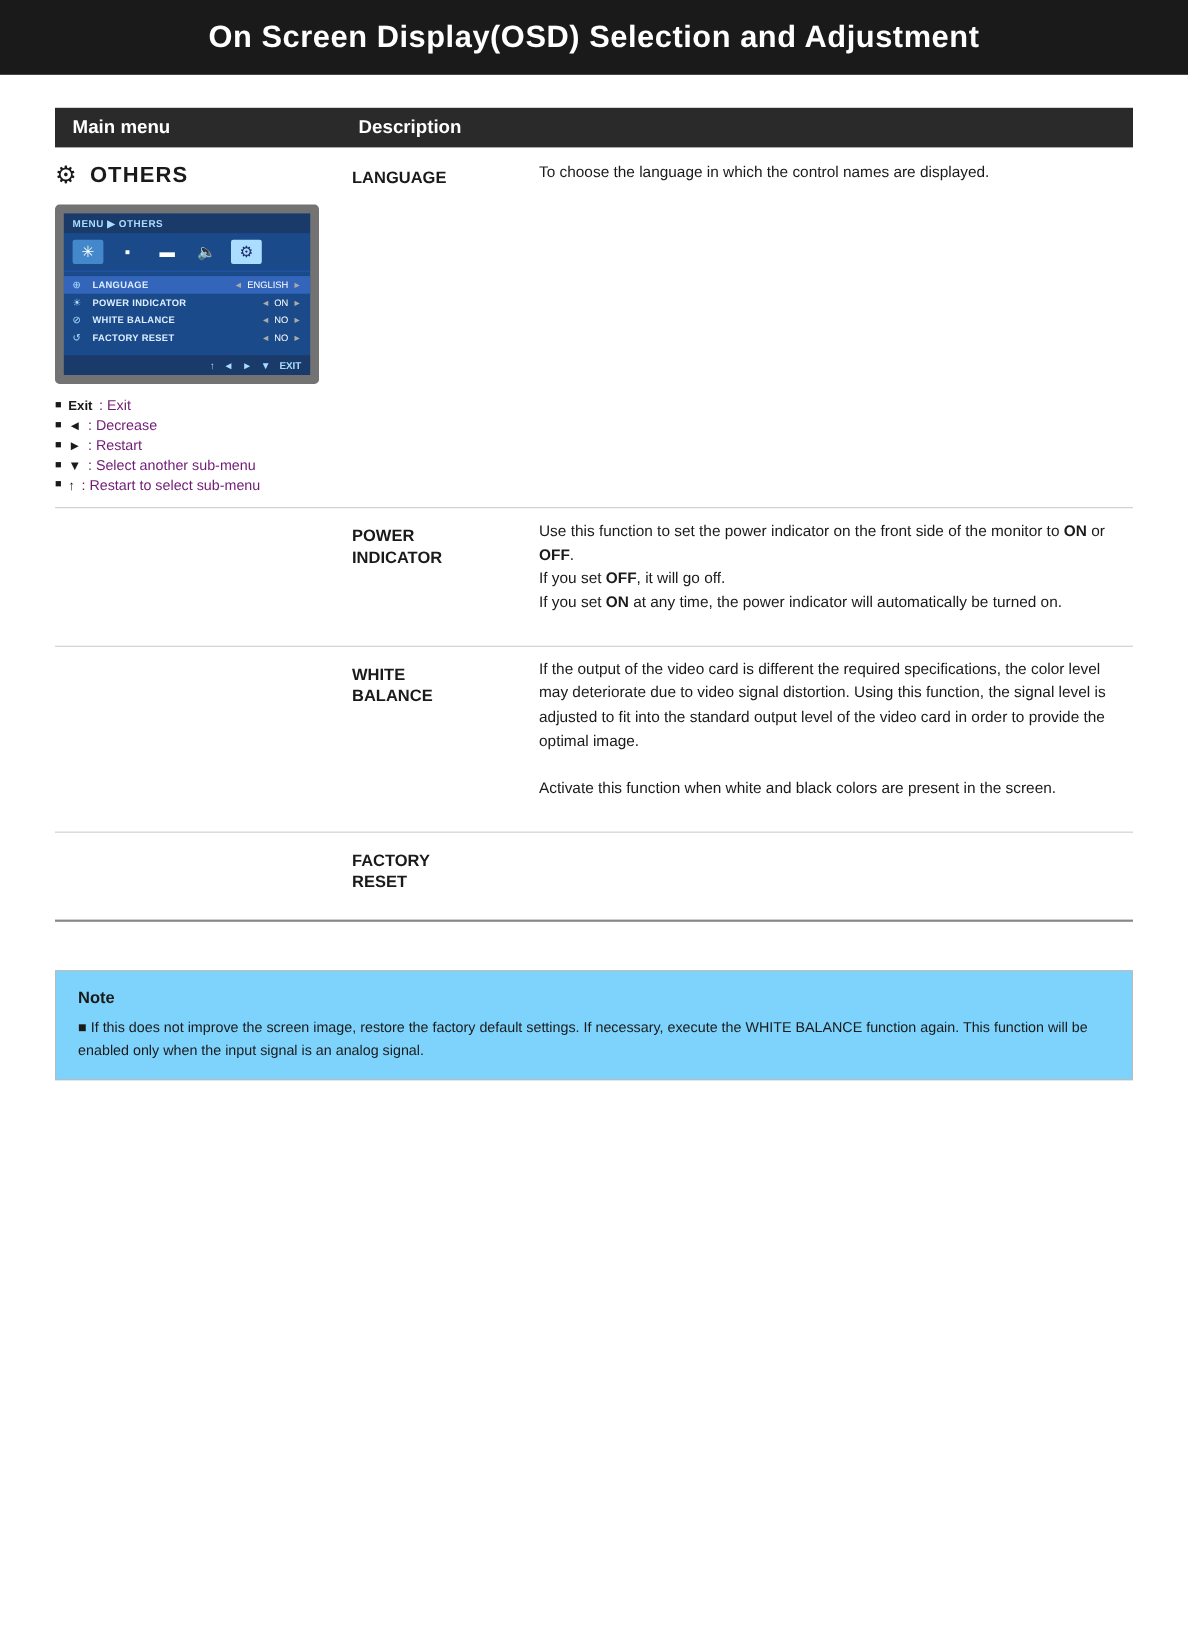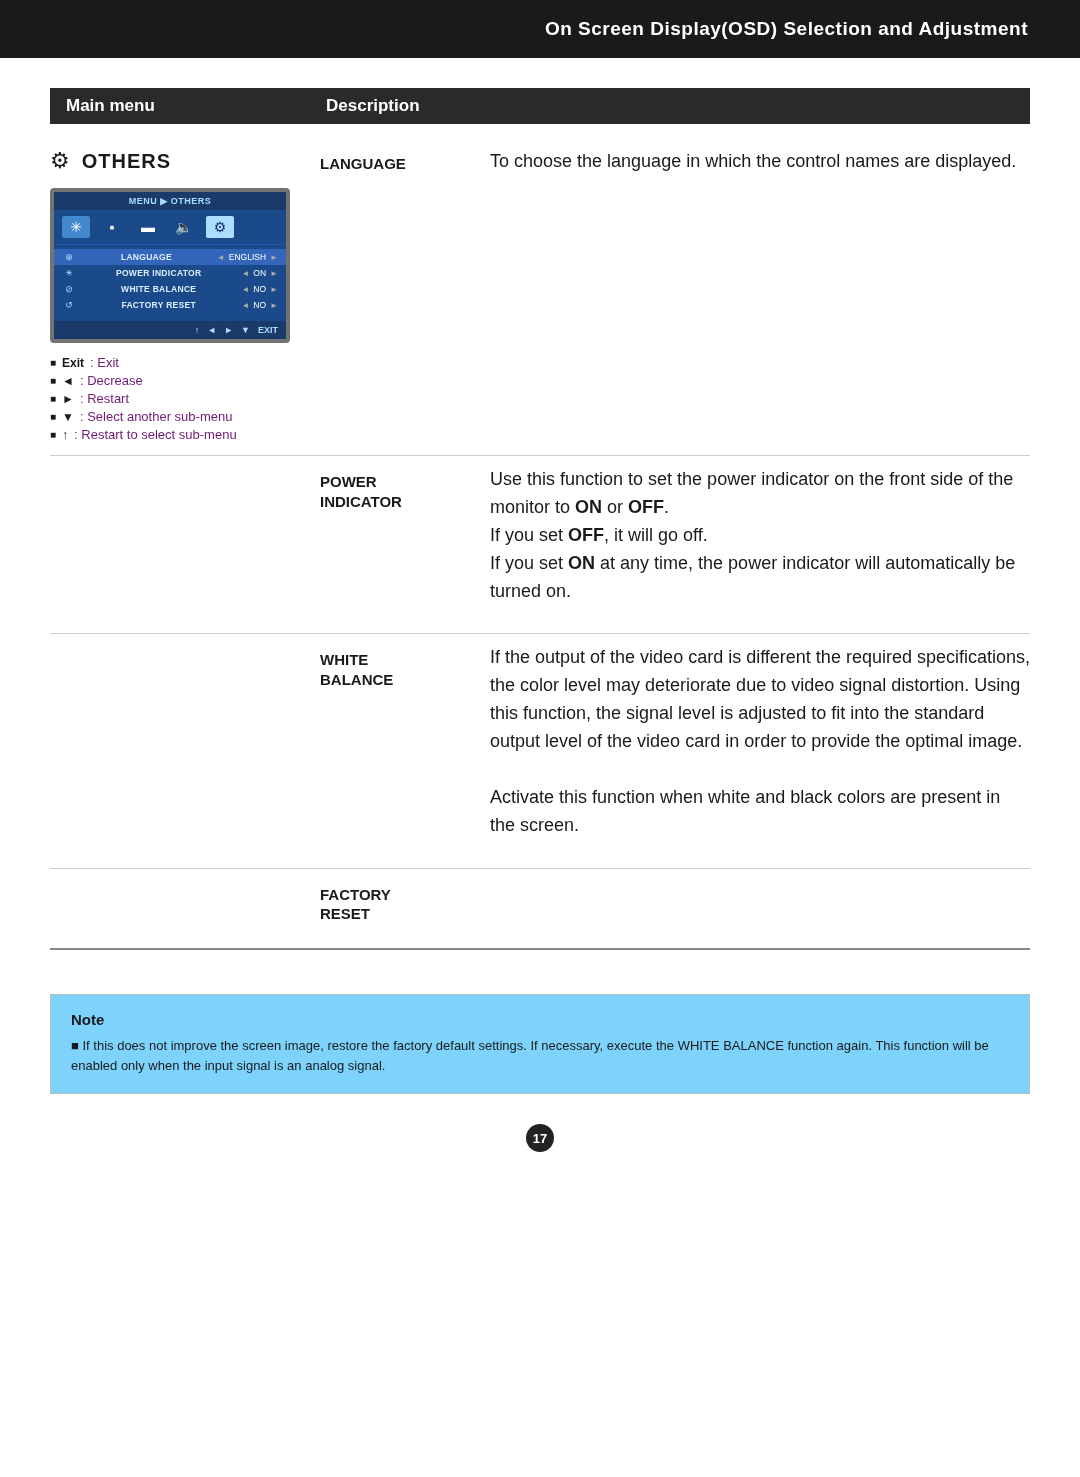--- a/index.html
+++ b/index.html
@@ -15,9 +15,9 @@
     .page-header {
       background: #1a1a1a;
       color: #ffffff;
-      text-align: right;
-      padding: 18px 52px;
-      font-size: 19px;
+      text-align: center;
+      padding: 18px 36px;
+      font-size: 28px;
       font-weight: bold;
       letter-spacing: 0.5px;
     }

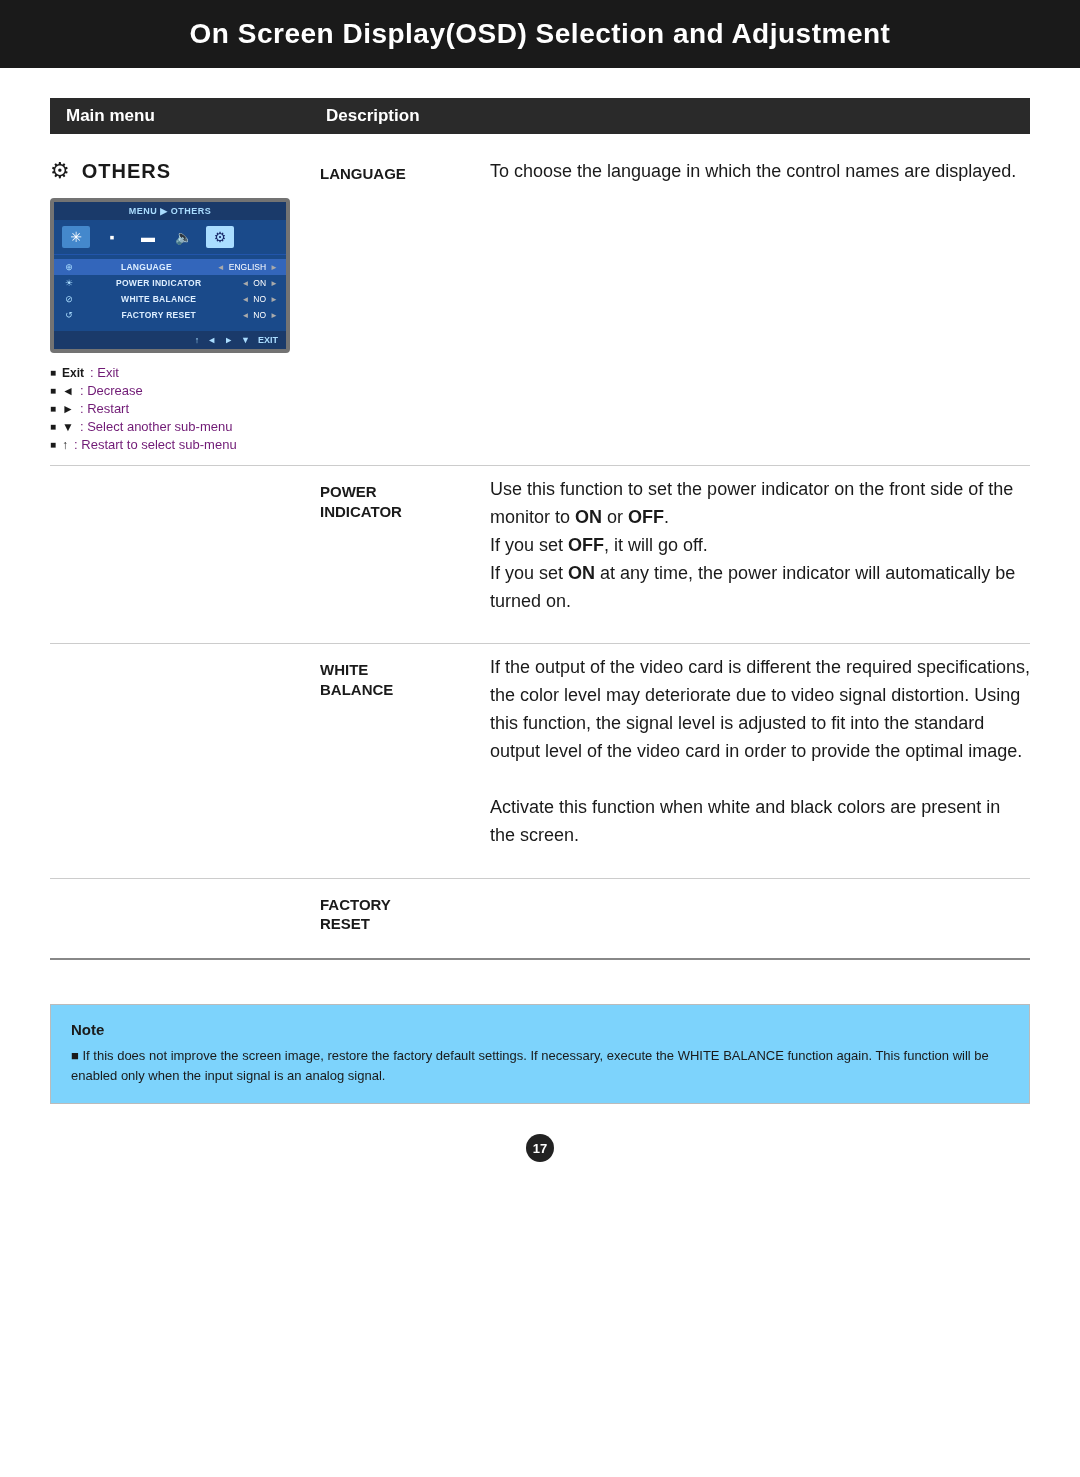--- a/index.html
+++ b/index.html
@@ -33,7 +33,7 @@
       grid-template-columns: 260px 180px 1fr;
       background: #2a2a2a;
       color: #ffffff;
-      margin-bottom: 24px;
+      margin-bottom: 12px;
     }
     .table-header .col {
       padding: 8px 16px;

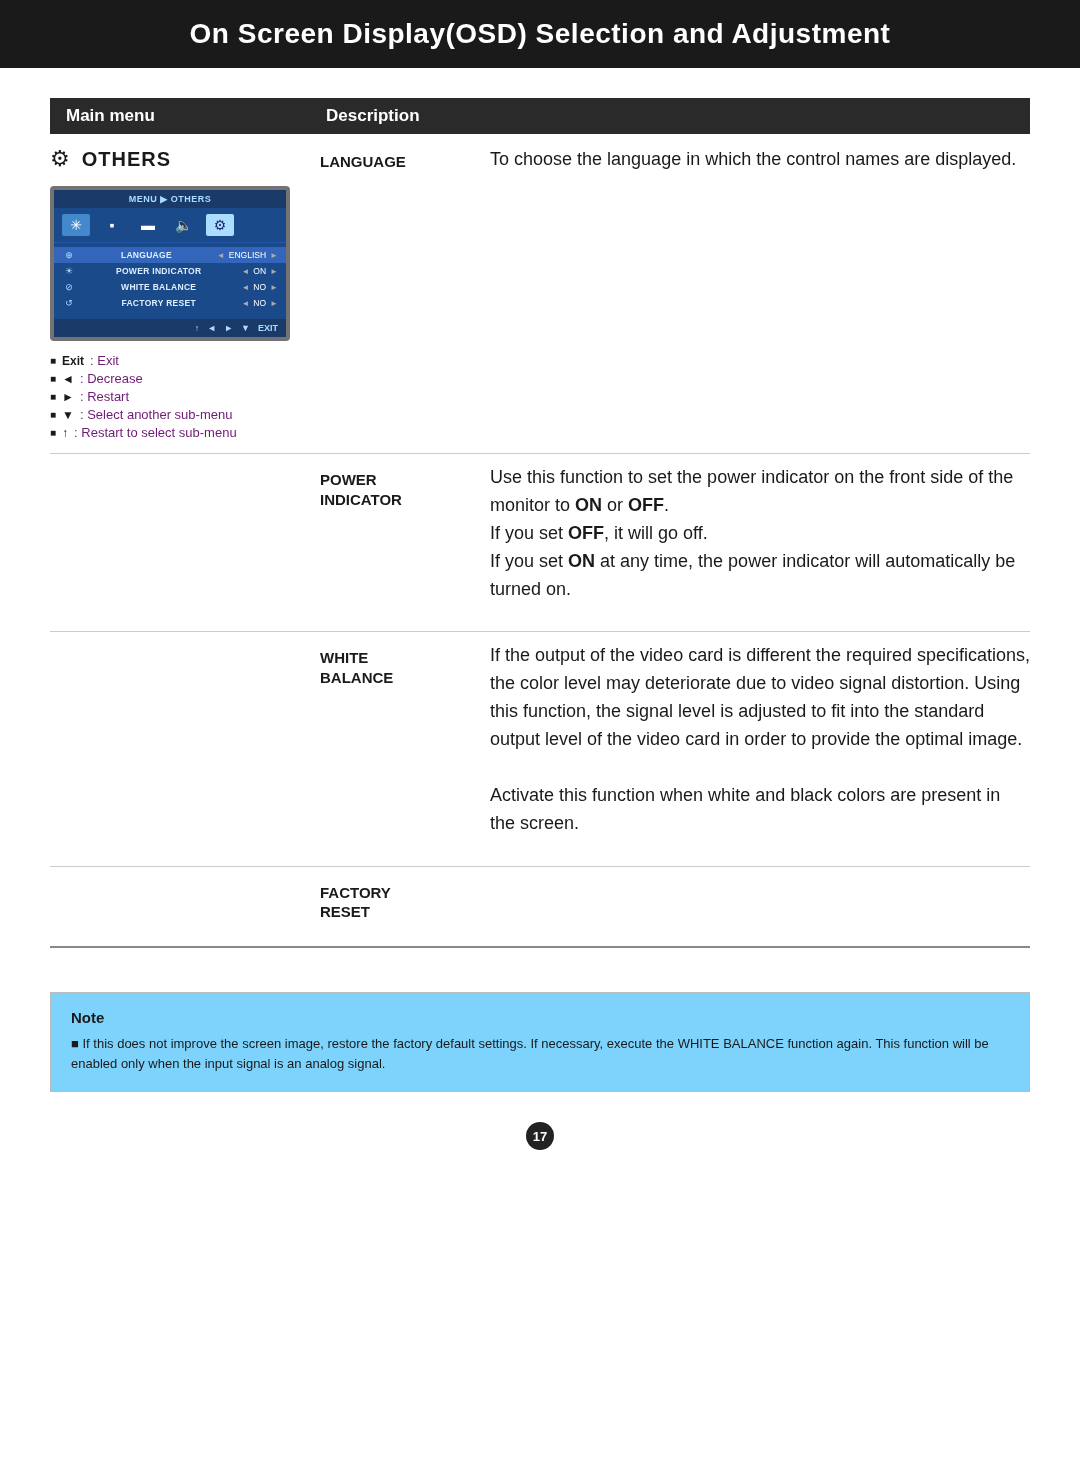--- a/index.html
+++ b/index.html
@@ -197,7 +197,7 @@
 
     
     .right-col {
-      font-size: 18px;
+      font-size: 14px;
       line-height: 1.55;
       color: #1a1a1a;
     }

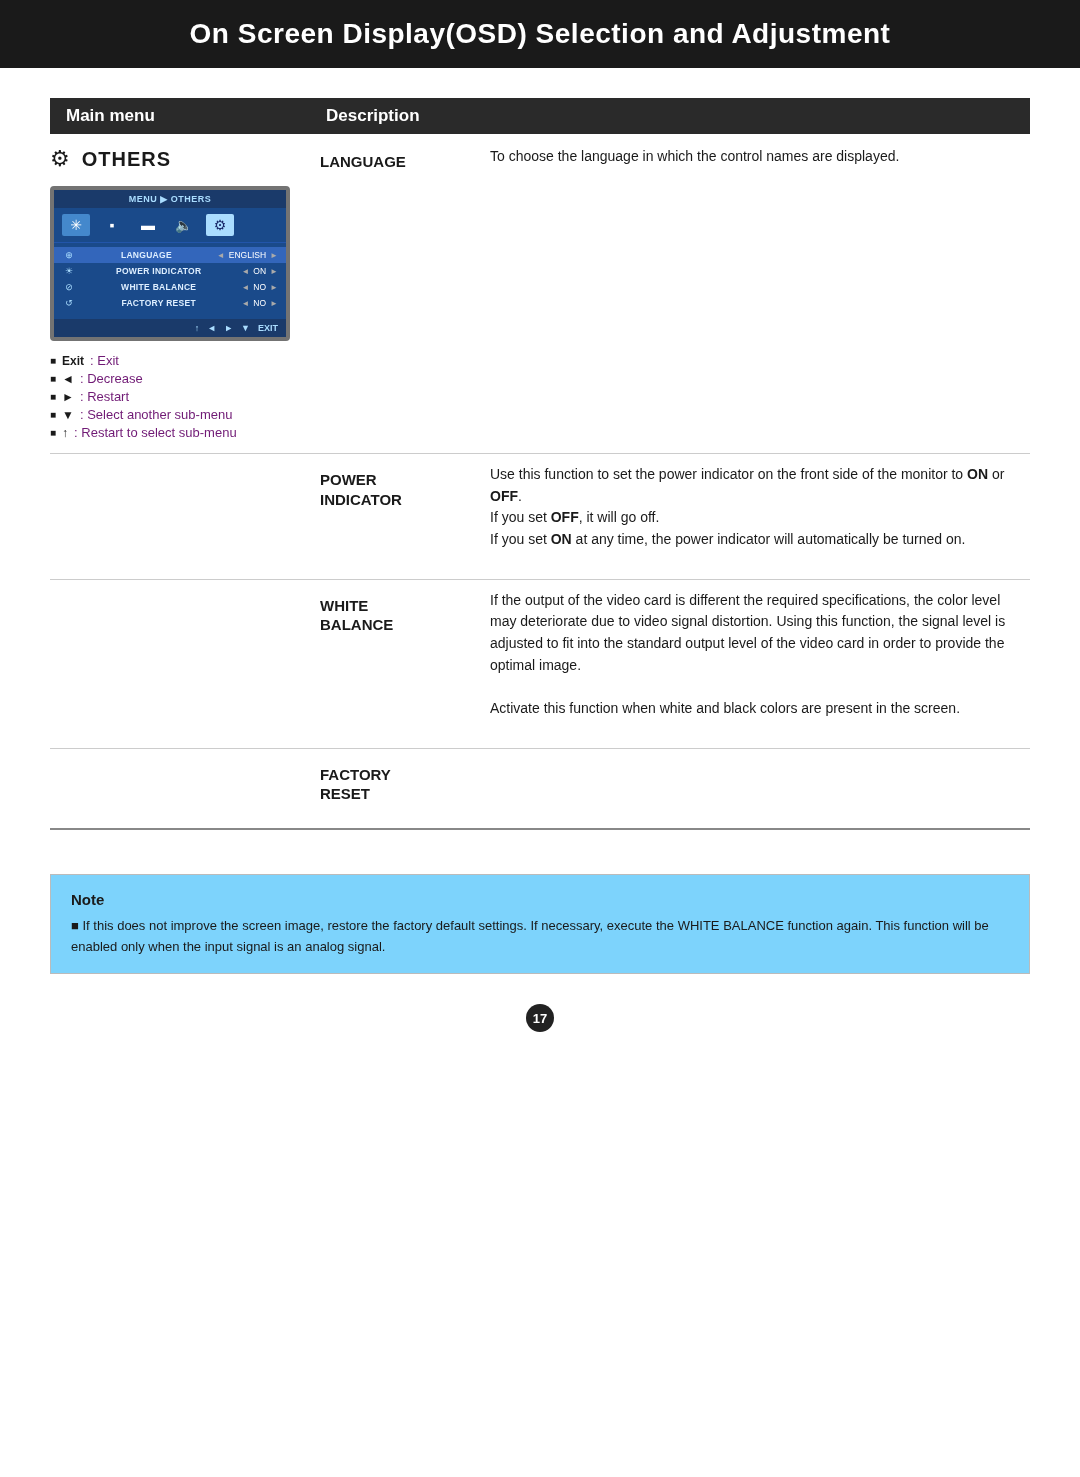--- a/index.html
+++ b/index.html
@@ -65,12 +65,11 @@
     
     .osd-screen {
       background: #1a4a8a;
-      border: 4px solid #737373;
+      border: 8px solid #737373;
       border-radius: 4px;
       padding: 0;
       width: 240px;
       overflow: hidden;
-      text-align: center;
     }
     .osd-top-bar {
       background: #1a3a6a;

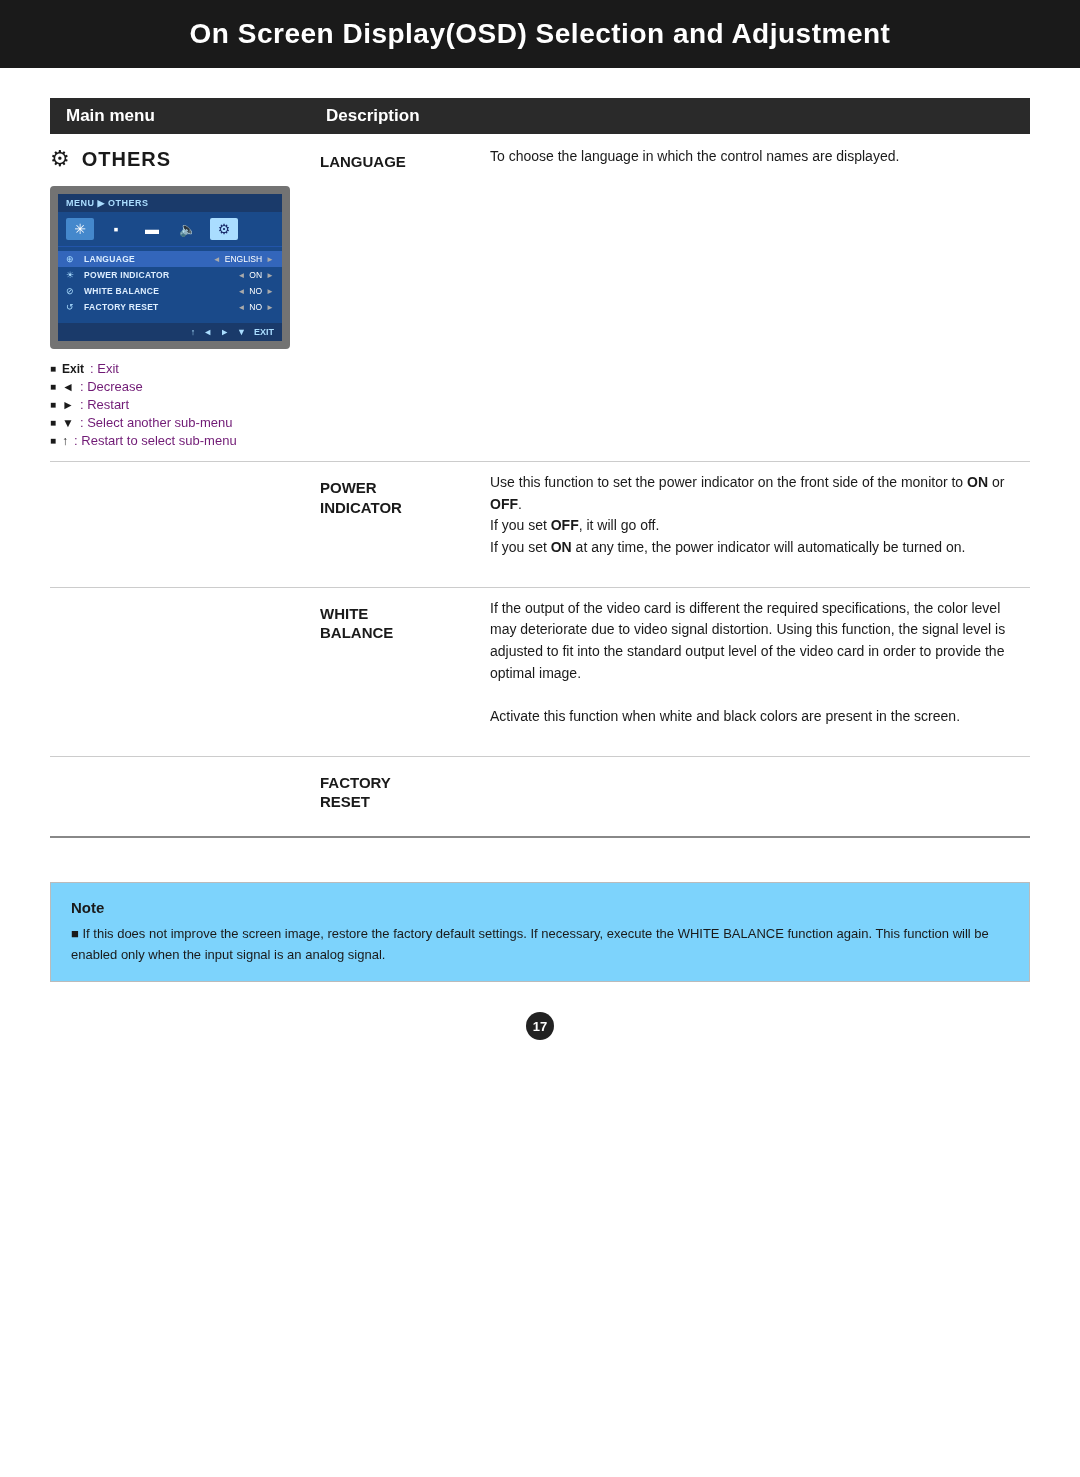--- a/index.html
+++ b/index.html
@@ -452,9 +452,6 @@
 
   </div>
 
-  <div class="page-number">
-    <span class="page-num-circle">17</span>
-  </div>
 
 </div>
 

